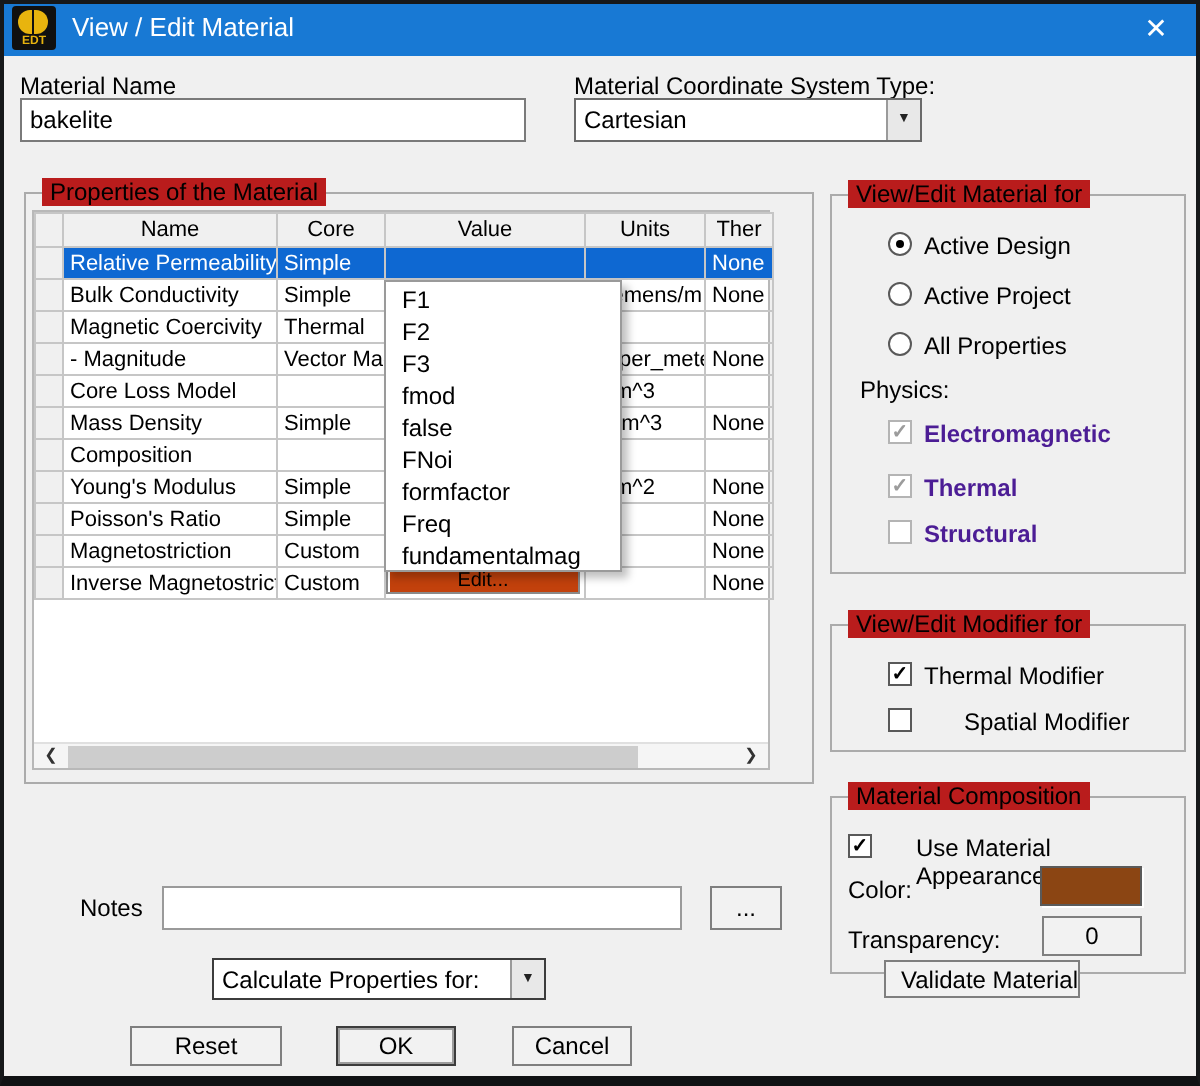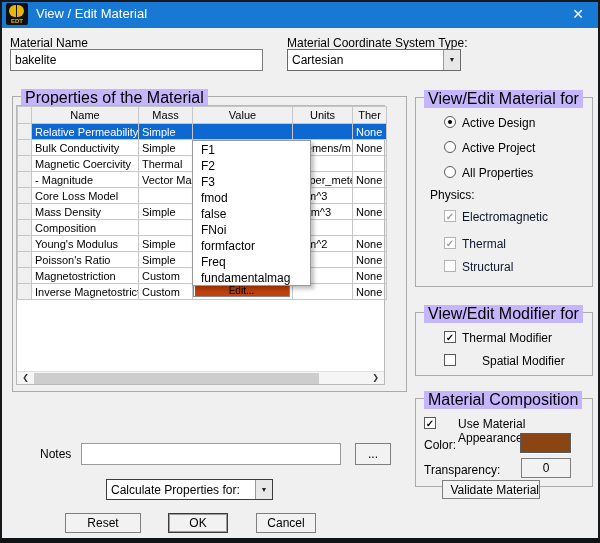--- a/index.html
+++ b/index.html
@@ -24,7 +24,7 @@
   .combo .arrow-btn span { font-size:7px; color:#222; line-height:20px; }
 
   .grp { position:absolute; border:1px solid #ababab; }
-  .grp-label { position:absolute; top:-8px; left:8px; background:#c4b5fd; padding:0 4px; font-size:16px; color:#000; white-space:nowrap; }
+  .grp-label { position:absolute; top:-8px; left:8px; background:#b91c1c; padding:0 4px; font-size:12px; color:#000; white-space:nowrap; }
 
   
   .table-wrap { position:absolute; left:16px; top:105px; width:369px; height:280px; background:#fff; border:1px solid #b8b8b8; }

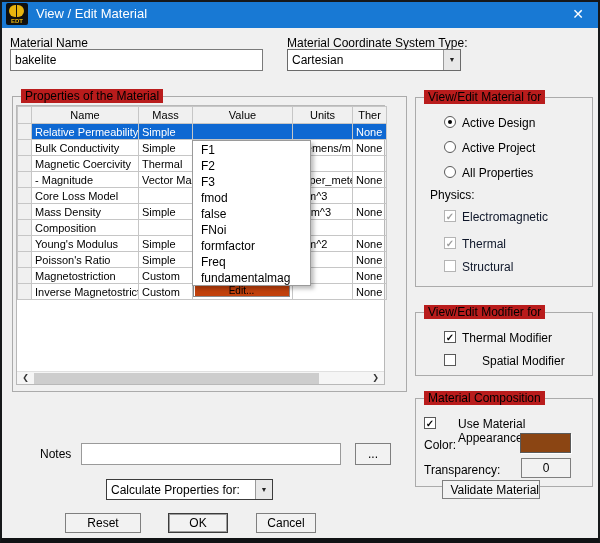--- a/index.html
+++ b/index.html
@@ -100,7 +100,7 @@
           <tr>
         <th></th>
         <th>Name</th>
-        <th>Mass</th>
+        <th>Core</th>
         <th>Value</th>
         <th>Units</th>
         <th>Ther</th>

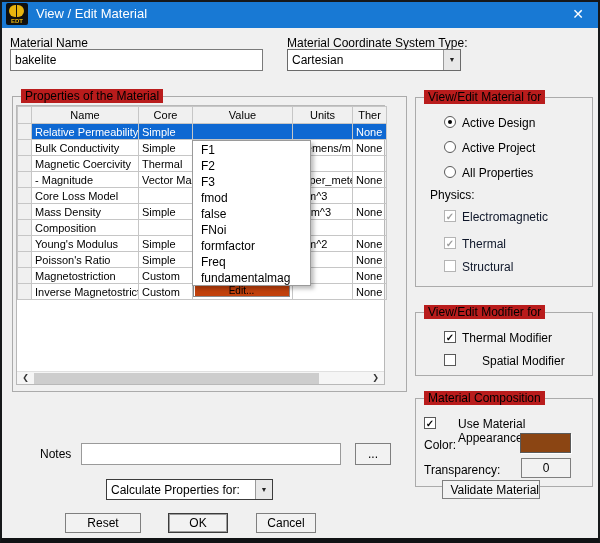--- a/index.html
+++ b/index.html
@@ -52,7 +52,7 @@
   .radio.on::after { content:""; position:absolute; left:3px; top:3px; width:4px; height:4px; border-radius:50%; background:#000; }
   .cb { position:absolute; width:12px; height:12px; border:1px solid #595959; background:#fff; font-size:10px; line-height:11px; text-align:center; color:#000; font-weight:bold; }
   .cb.dis { border-color:#b4b4b4; color:#9c9c9c; }
-  .dim { color:#0f172a; }
+  .dim { color:#4c1d95;font-weight:bold; }
 
   .btn { position:absolute; background:#f2f2f2; border:1px solid #7f7f7f; font-size:12px; text-align:center; font-family:"Liberation Sans", sans-serif; color:#000; }
   .btn.default { border:1px solid #3c3c3c; box-shadow:0 0 0 1px #9c9c9c inset; }

